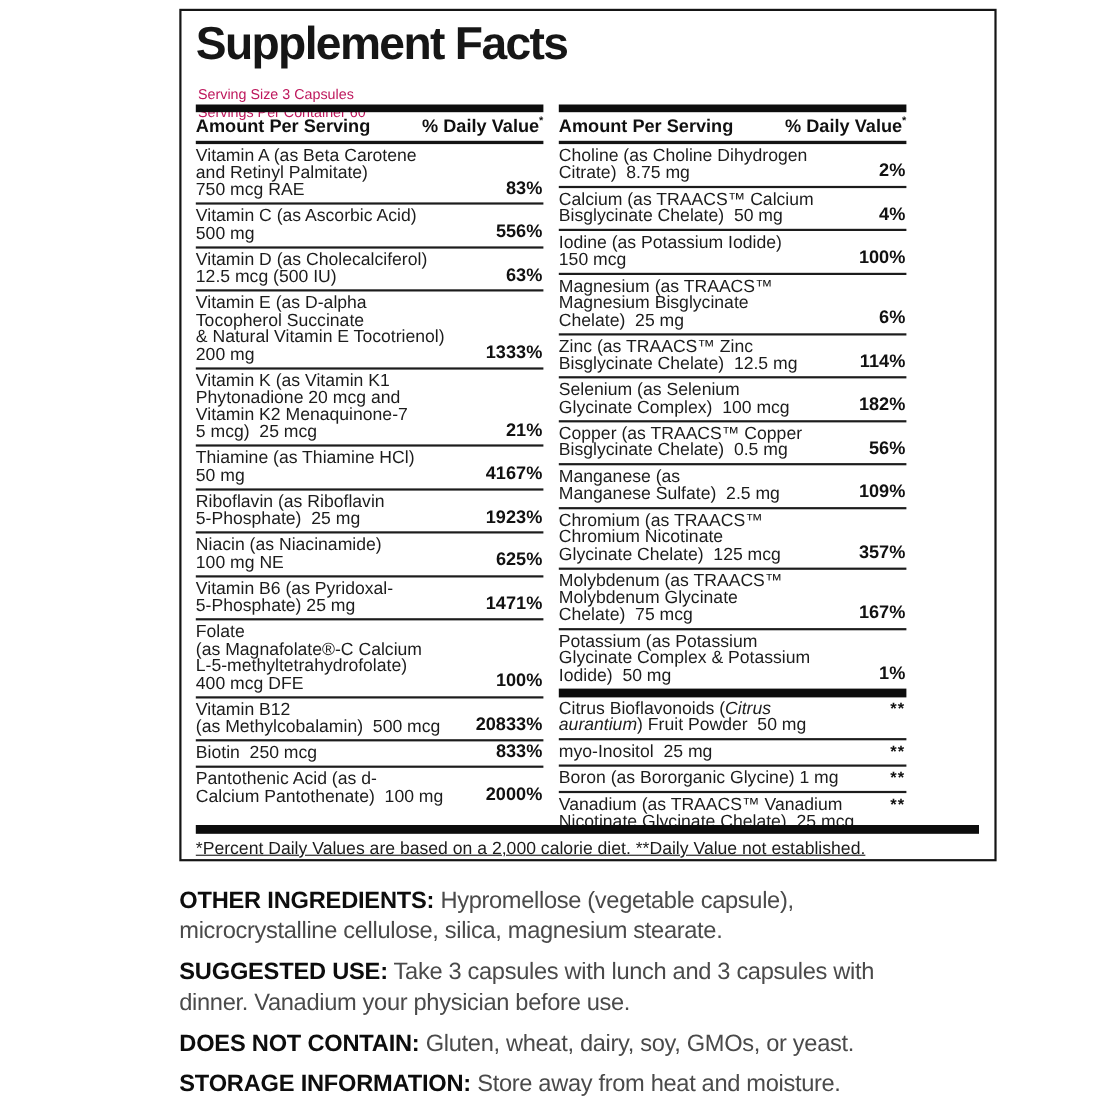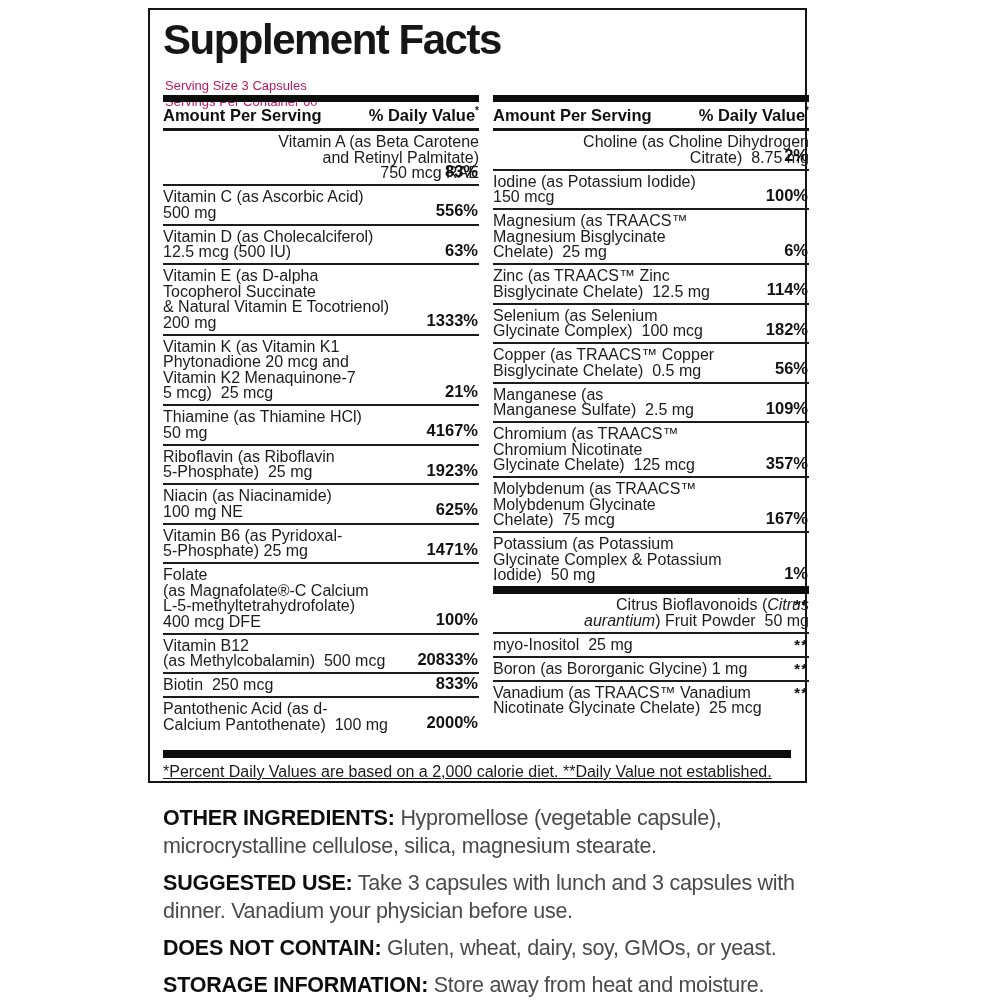--- a/index.html
+++ b/index.html
@@ -4,7 +4,7 @@
 <style>
   html,body{margin:0;padding:0;background:#fff;}
   body{width:1000px;height:1000px;position:relative;font-family:"Liberation Sans",sans-serif;color:#1b1b1b;}
-  .label-box{position:absolute;left:148px;top:8px;width:659px;height:775px;border:2.5px solid #151515;box-sizing:border-box;background:#fff;}
+  .label-box{position:absolute;left:163px;top:8px;width:743px;height:775px;border:2.5px solid #151515;box-sizing:border-box;background:#fff;}
   .title{position:absolute;left:13px;top:6px;font-size:42px;font-weight:bold;letter-spacing:-1.5px;color:#161616;white-space:pre;}
   .serving{position:absolute;left:15px;top:48px;font-size:13px;line-height:16px;color:#be185d;margin-top:20px;}
   .serving div{white-space:pre;}

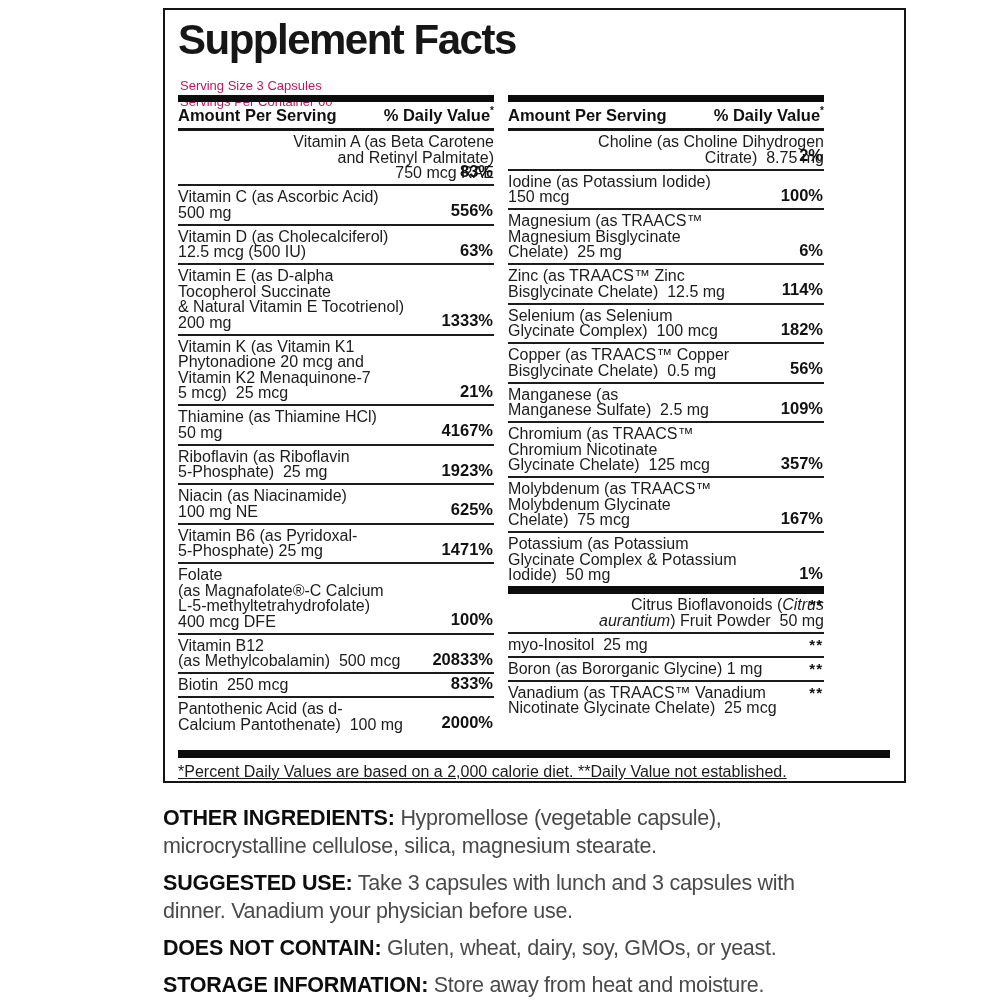--- a/index.html
+++ b/index.html
@@ -15,7 +15,7 @@
   .col-header-row{display:flex;justify-content:space-between;align-items:baseline;font-weight:bold;font-size:16.5px;padding:4px 0 3px;border-bottom:3px solid #141414;color:#101010;}
   .dv-sup{font-size:10px;vertical-align:top;line-height:1;}
   .row{position:relative;padding:3px 0 3.5px;border-top:2px solid #1c1c1c;}
-  .row.no-top{border-top:none;text-align:right;}
+  .row.no-top{border-top:none;}
   .line{white-space:pre;font-size:16px;line-height:15.5px;color:#1c1c1c;}
   .line i{font-style:italic;}
   .value{position:absolute;right:1px;bottom:3.5px;font-weight:bold;font-size:16.5px;color:#111;}

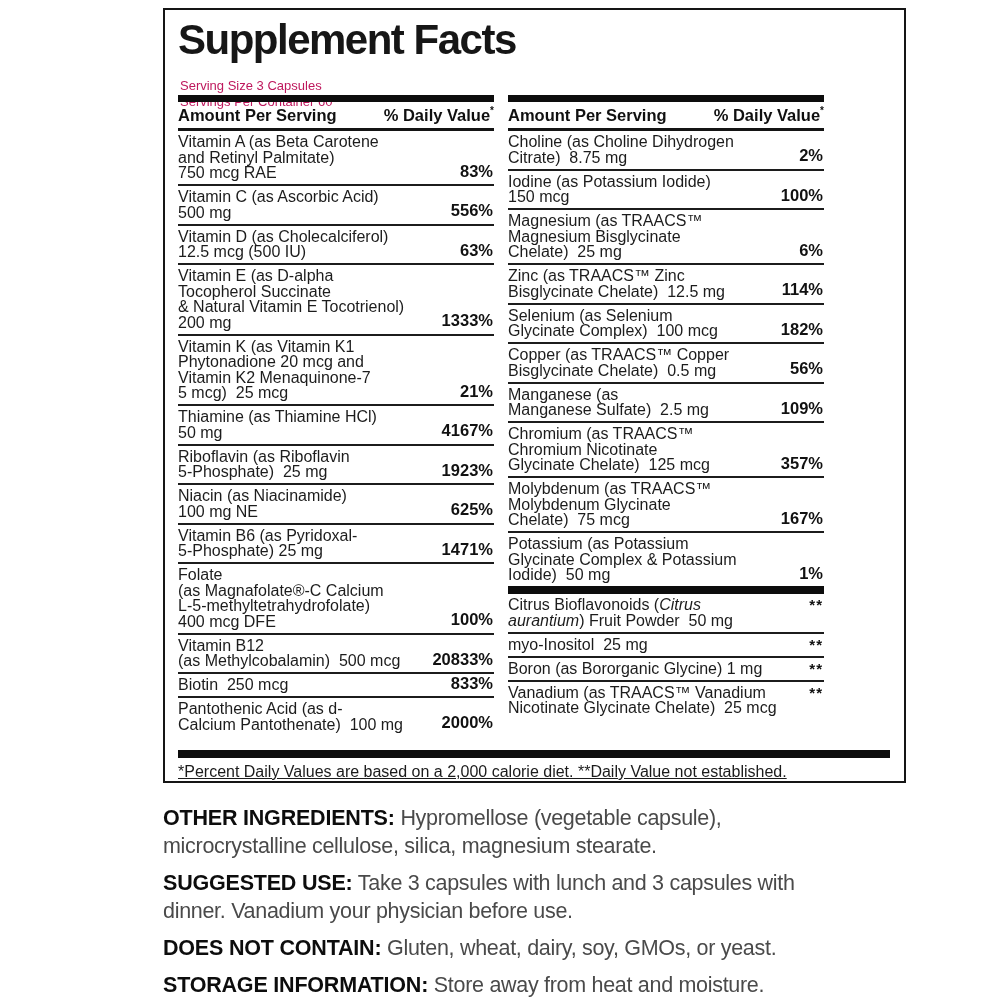--- a/index.html
+++ b/index.html
@@ -132,6 +132,11 @@
           <span class="value">2%</span>
         </div>
         <div class="row">
+          <div class="line">Calcium (as TRAACS™ Calcium</div>
+          <div class="line">Bisglycinate Chelate)  50 mg</div>
+          <span class="value">4%</span>
+        </div>
+        <div class="row">
           <div class="line">Iodine (as Potassium Iodide)</div>
           <div class="line">150 mcg</div>
           <span class="value">100%</span>

